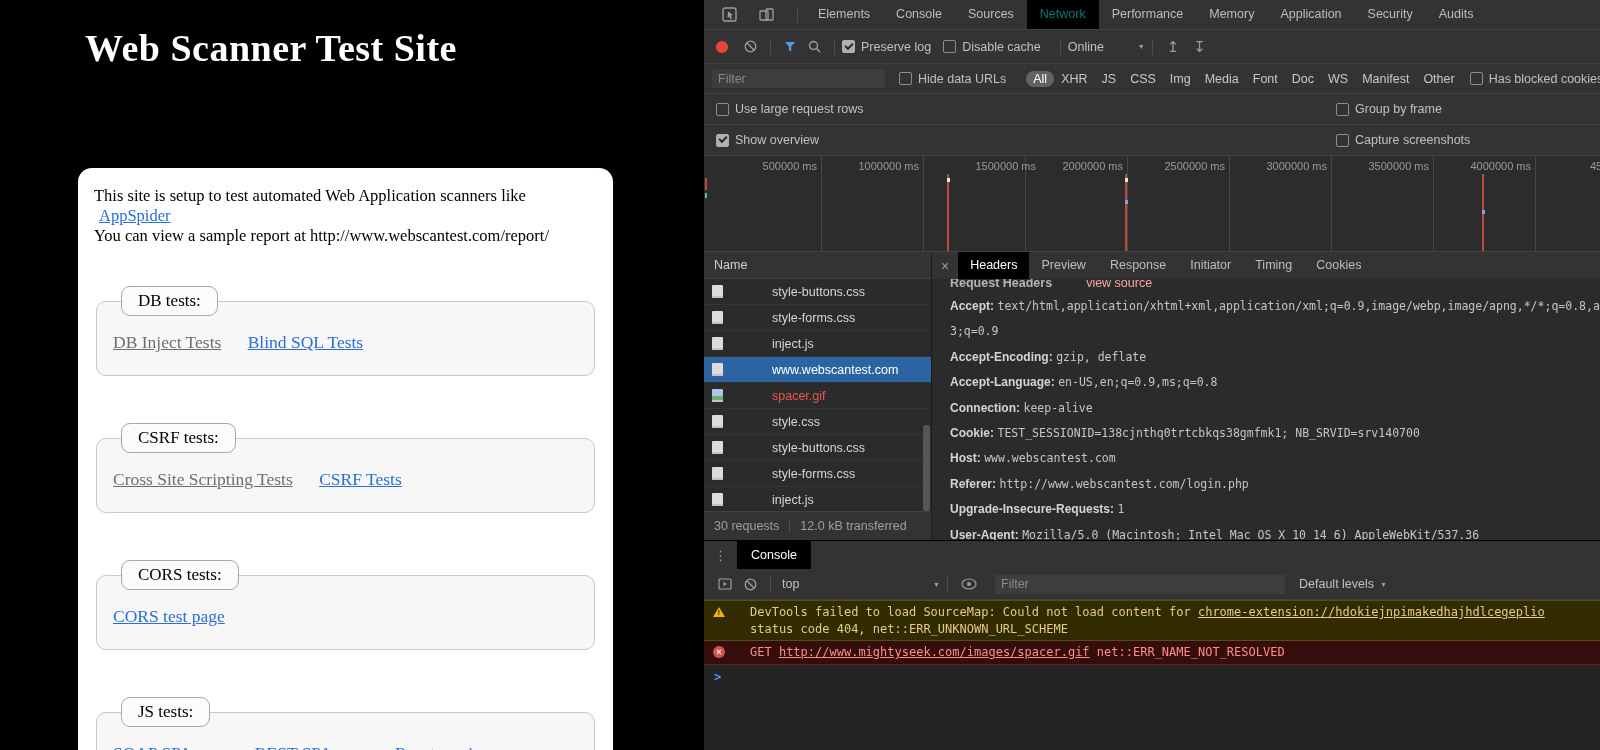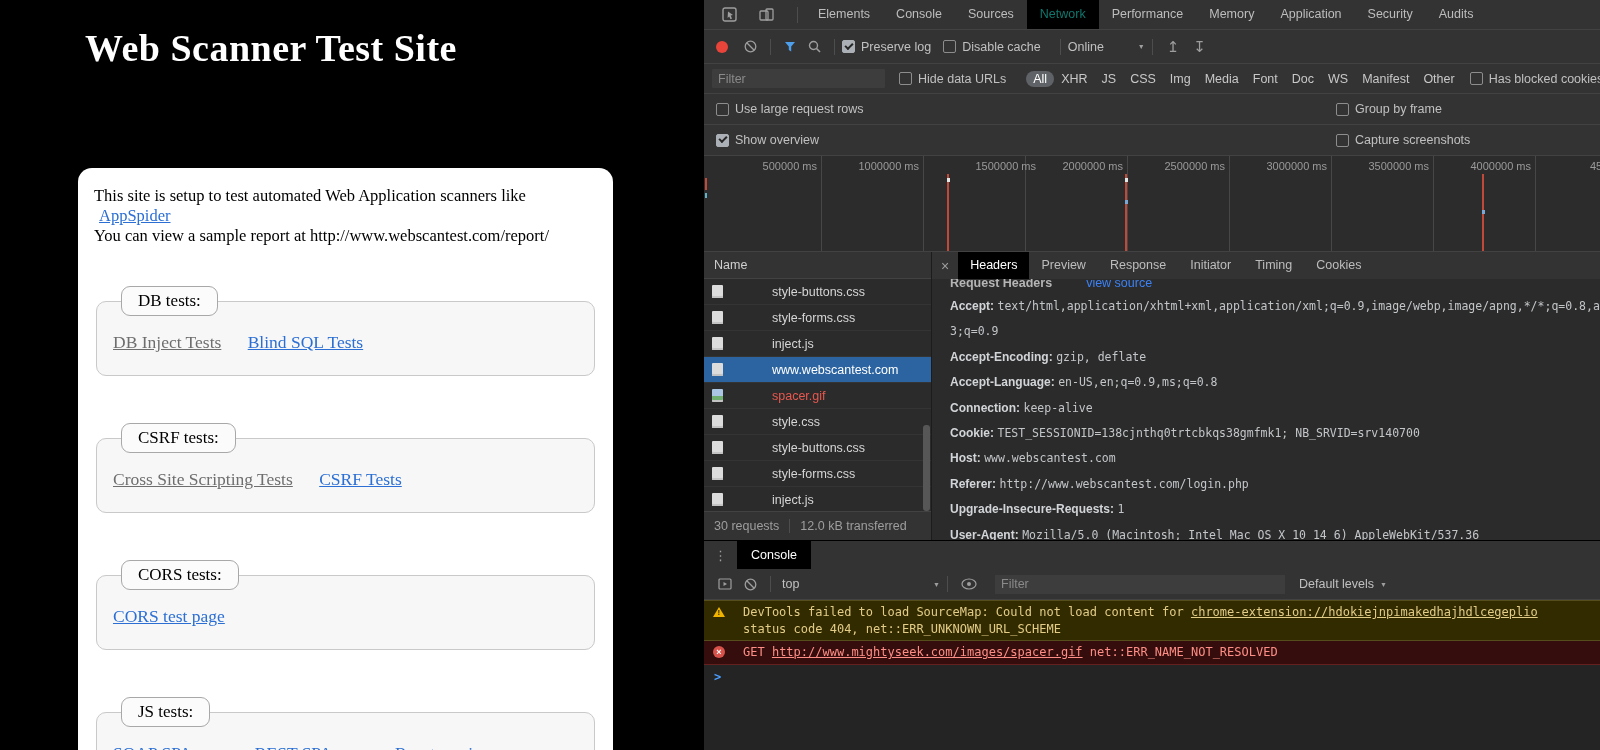--- a/index.html
+++ b/index.html
@@ -84,7 +84,7 @@
   .dtab.sel{background:#000;color:#fff;}
   .detail-body{flex:1;overflow:hidden;padding-left:18px;background:#2b2b2b;}
   .partial{margin-top:-7px;height:22px;line-height:22px;color:#b5b5b5;font-weight:bold;white-space:nowrap;overflow:hidden;}
-  .vsrc{color:#3b82f6;font-weight:normal;margin-left:34px;}
+  .vsrc{color:#fca5a5;font-weight:normal;margin-left:34px;}
   .hline{height:25.4px;line-height:25.4px;white-space:nowrap;overflow:hidden;}
   .hn{font-weight:bold;color:#d2d5d8;font-size:12px;}
   .hv{font-family:"DejaVu Sans Mono",monospace;font-size:11.5px;color:#c3c6c9;}

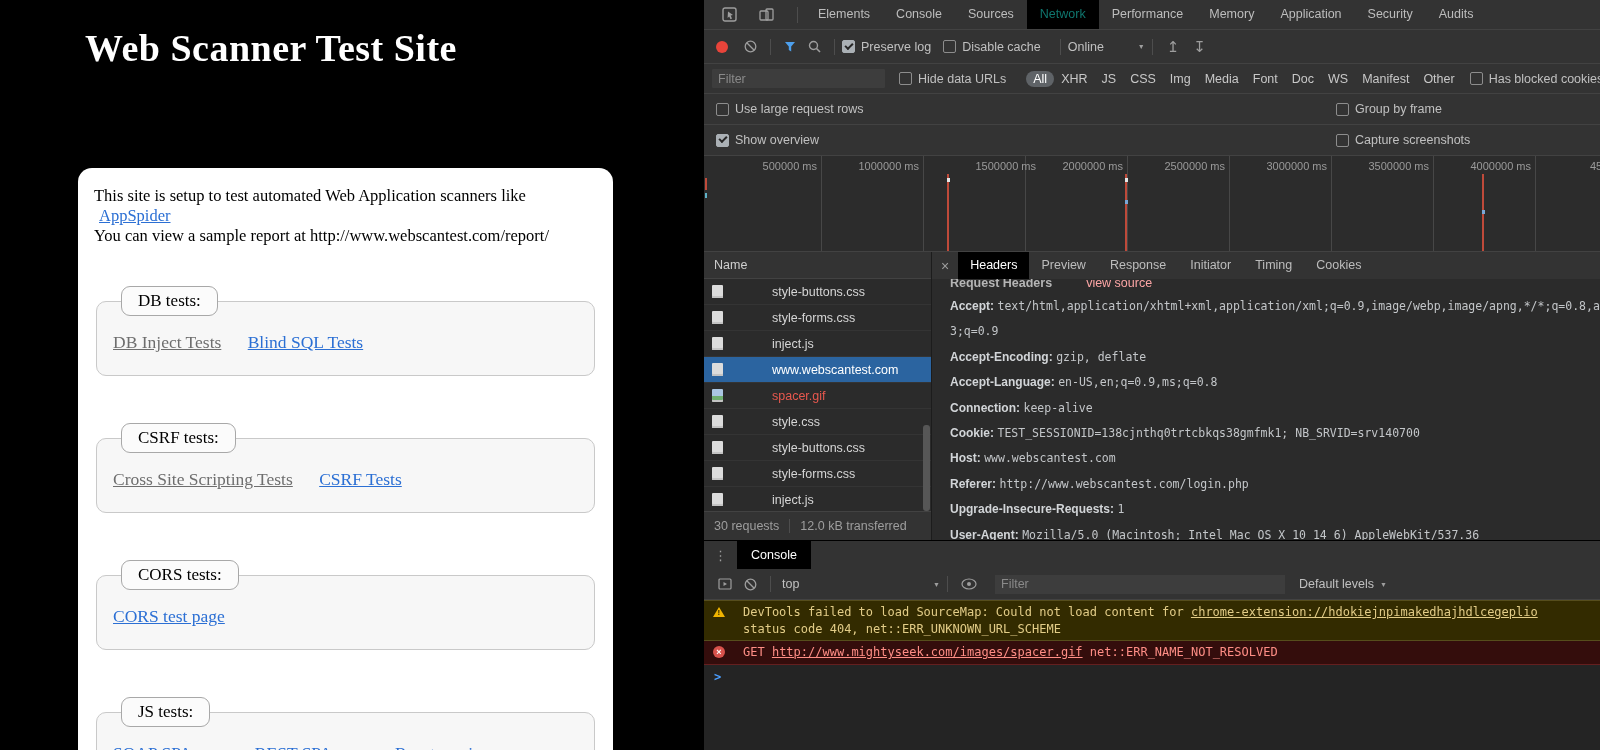--- a/index.html
+++ b/index.html
@@ -104,7 +104,7 @@
   .msg{display:flex;padding:3px 8px 3px 9px;}
   .msg-warn{background:#332b00;border-top:1px solid #564d1c;border-bottom:1px solid #564d1c;color:#e2cc87;}
   .msg-err{background:#340d0c;border-bottom:1px solid #641f1f;color:#ff8e86;}
-  .msg .mtext{margin-left:18px;line-height:16.5px;white-space:nowrap;overflow:hidden;}
+  .msg .mtext{margin-left:25px;line-height:16.5px;white-space:nowrap;overflow:hidden;}
   .warn-icon{width:0;height:0;border-left:6px solid transparent;border-right:6px solid transparent;border-bottom:10px solid #f0b400;position:relative;margin-top:3px;flex-shrink:0;}
   .warn-icon::after{content:"!";position:absolute;left:-1.5px;top:1px;font:bold 8px "Liberation Sans",sans-serif;color:#332b00;}
   .err-icon{width:12px;height:12px;border-radius:50%;background:#d8524c;color:#fff;font:bold 9px/12px "Liberation Sans",sans-serif;text-align:center;margin-top:2px;flex-shrink:0;}

